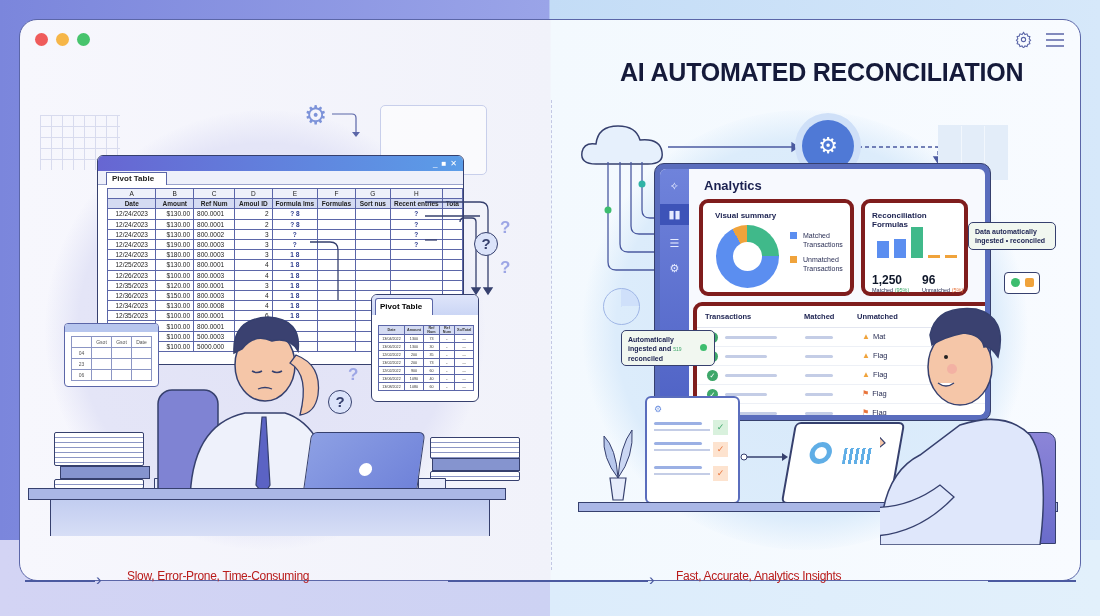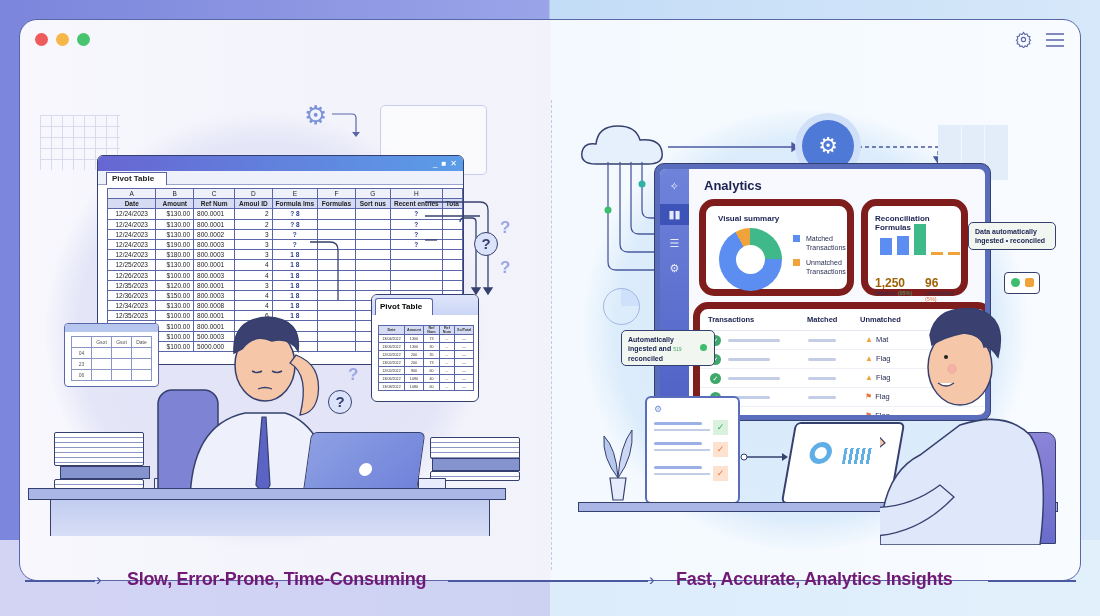--- a/index.html
+++ b/index.html
@@ -110,6 +110,7 @@
       </svg>
   </div>
 
+  <div class="title t-right">AI AUTOMATED RECONCILIATION</div>
   <div class="divider"></div>
 </div>
 

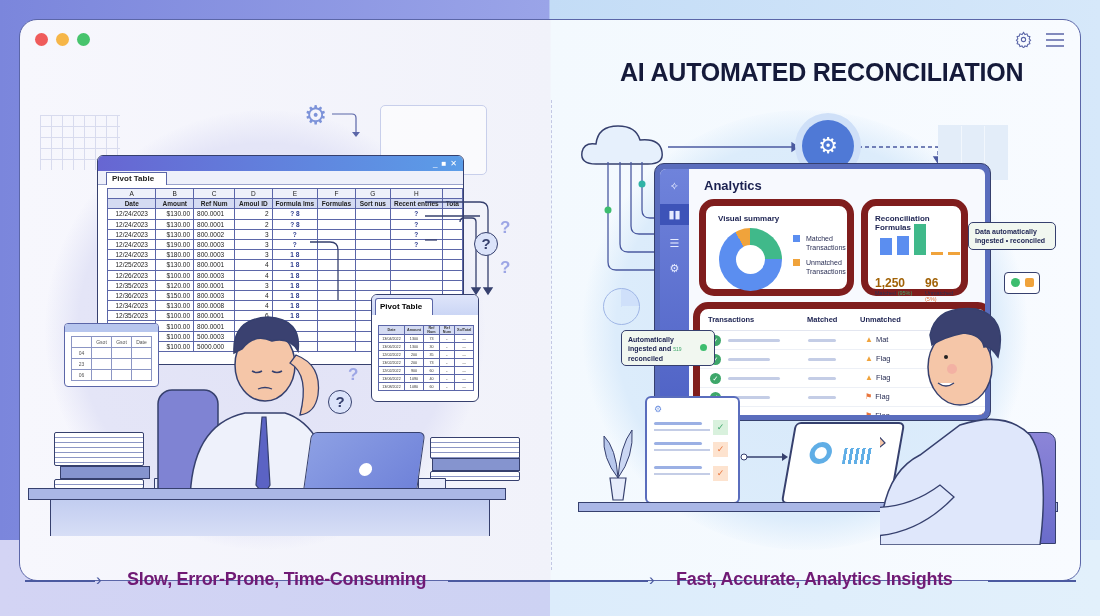--- a/index.html
+++ b/index.html
@@ -63,7 +63,7 @@
 .side-nav .act{background:#3d53b8;width:29px;text-align:center;padding:4px 0}
 .screen-main{flex:1;position:relative}
 .analytics-title{position:absolute;left:15px;top:9px;font-size:13px;font-weight:700;color:#1b2150}
-.card{position:absolute;background:#fff;border:7px solid #7f1d1d;border-radius:15px}
+.card{position:absolute;background:#fff;border:4px solid #7f1d1d;border-radius:9px}
 .card-title{position:absolute;left:12px;top:8px;font-size:8px;font-weight:700;color:#1b2150}
 .donut{position:absolute;left:13px;top:22px;width:63px;height:63px;border-radius:50%;background:conic-gradient(#40b98a 0 25%,#5b8ef0 25% 92%,#f0a33b 92% 100%)}
 .donut::after{content:"";position:absolute;left:17px;top:17px;width:29px;height:29px;border-radius:50%;background:#fff}

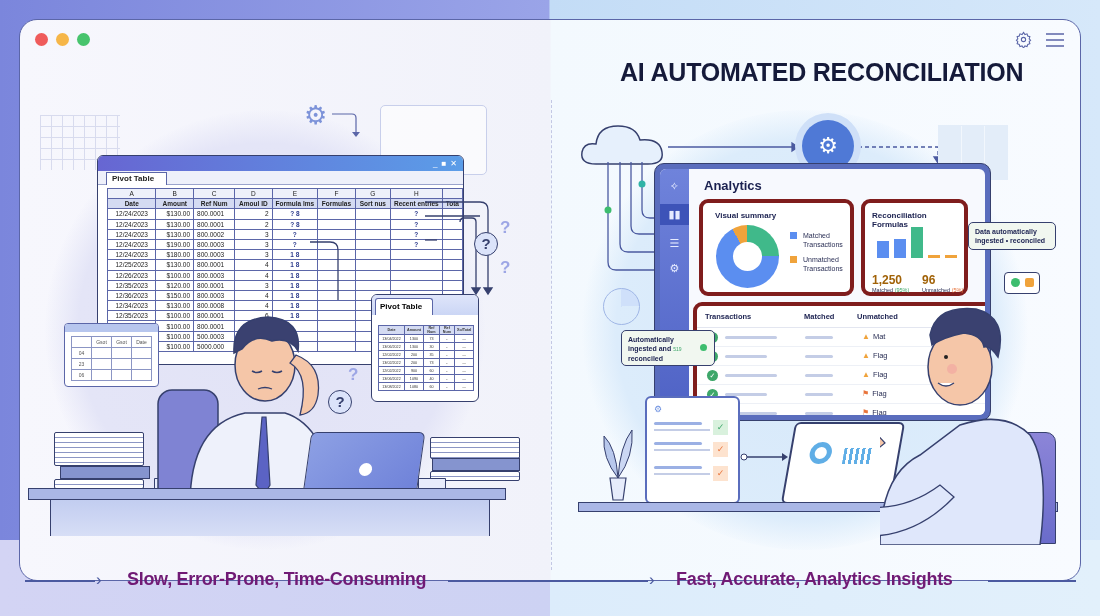--- a/index.html
+++ b/index.html
@@ -71,7 +71,7 @@
 .legend .sw{position:absolute;left:-13px;top:1px;width:7px;height:7px}
 .bars{position:absolute;left:12px;bottom:34px;display:flex;align-items:flex-end;gap:5px;height:40px}
 .bars div{width:12px}
-.bigstat{position:absolute;top:70px;font-size:12px;font-weight:700;color:#a16207}
+.bigstat{position:absolute;top:70px;font-size:12px;font-weight:700;color:#0f172a}
 .smallstat{position:absolute;top:84px;font-size:5.5px;color:#2a2f55}
 .tx-head{position:absolute;left:0;right:0;top:0;height:22px;border-bottom:1px solid #e3e6f0;font-size:7.5px;font-weight:700;color:#1b2150}
 .tx-row{position:absolute;left:0;right:0;height:19px;border-bottom:1px solid #edf0f6}

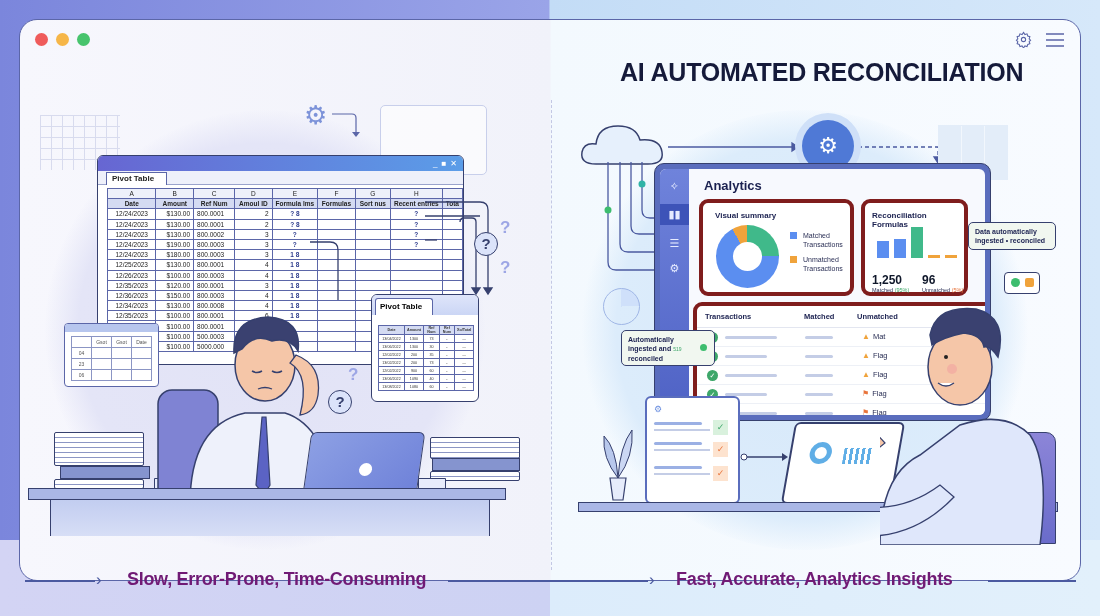--- a/index.html
+++ b/index.html
@@ -16,7 +16,7 @@
 .top-icons{position:absolute;right:16px;top:11px;display:flex;gap:14px;align-items:center}
 .bottom-strip{position:absolute;left:0;top:556px;width:1100px;height:48px}
 .bottom-strip .line{position:absolute;top:24px;height:1.5px;background:#4b5aa0}
-.bottom-label{position:absolute;top:13px;font-size:18px;color:#701a75;font-weight:700;letter-spacing:-0.3px}
+.bottom-label{position:absolute;top:13px;font-size:12px;color:#b91c1c;font-weight:400;letter-spacing:-0.3px}
 .arrow{position:absolute;top:14px;font-size:17px;color:#4b5aa0}
 
 .blob-l{position:absolute;left:45px;top:110px;width:440px;height:440px;border-radius:50%;background:radial-gradient(circle,#e2e3f6 0%,#e4e5f7 60%,rgba(228,229,247,0) 71%)}

